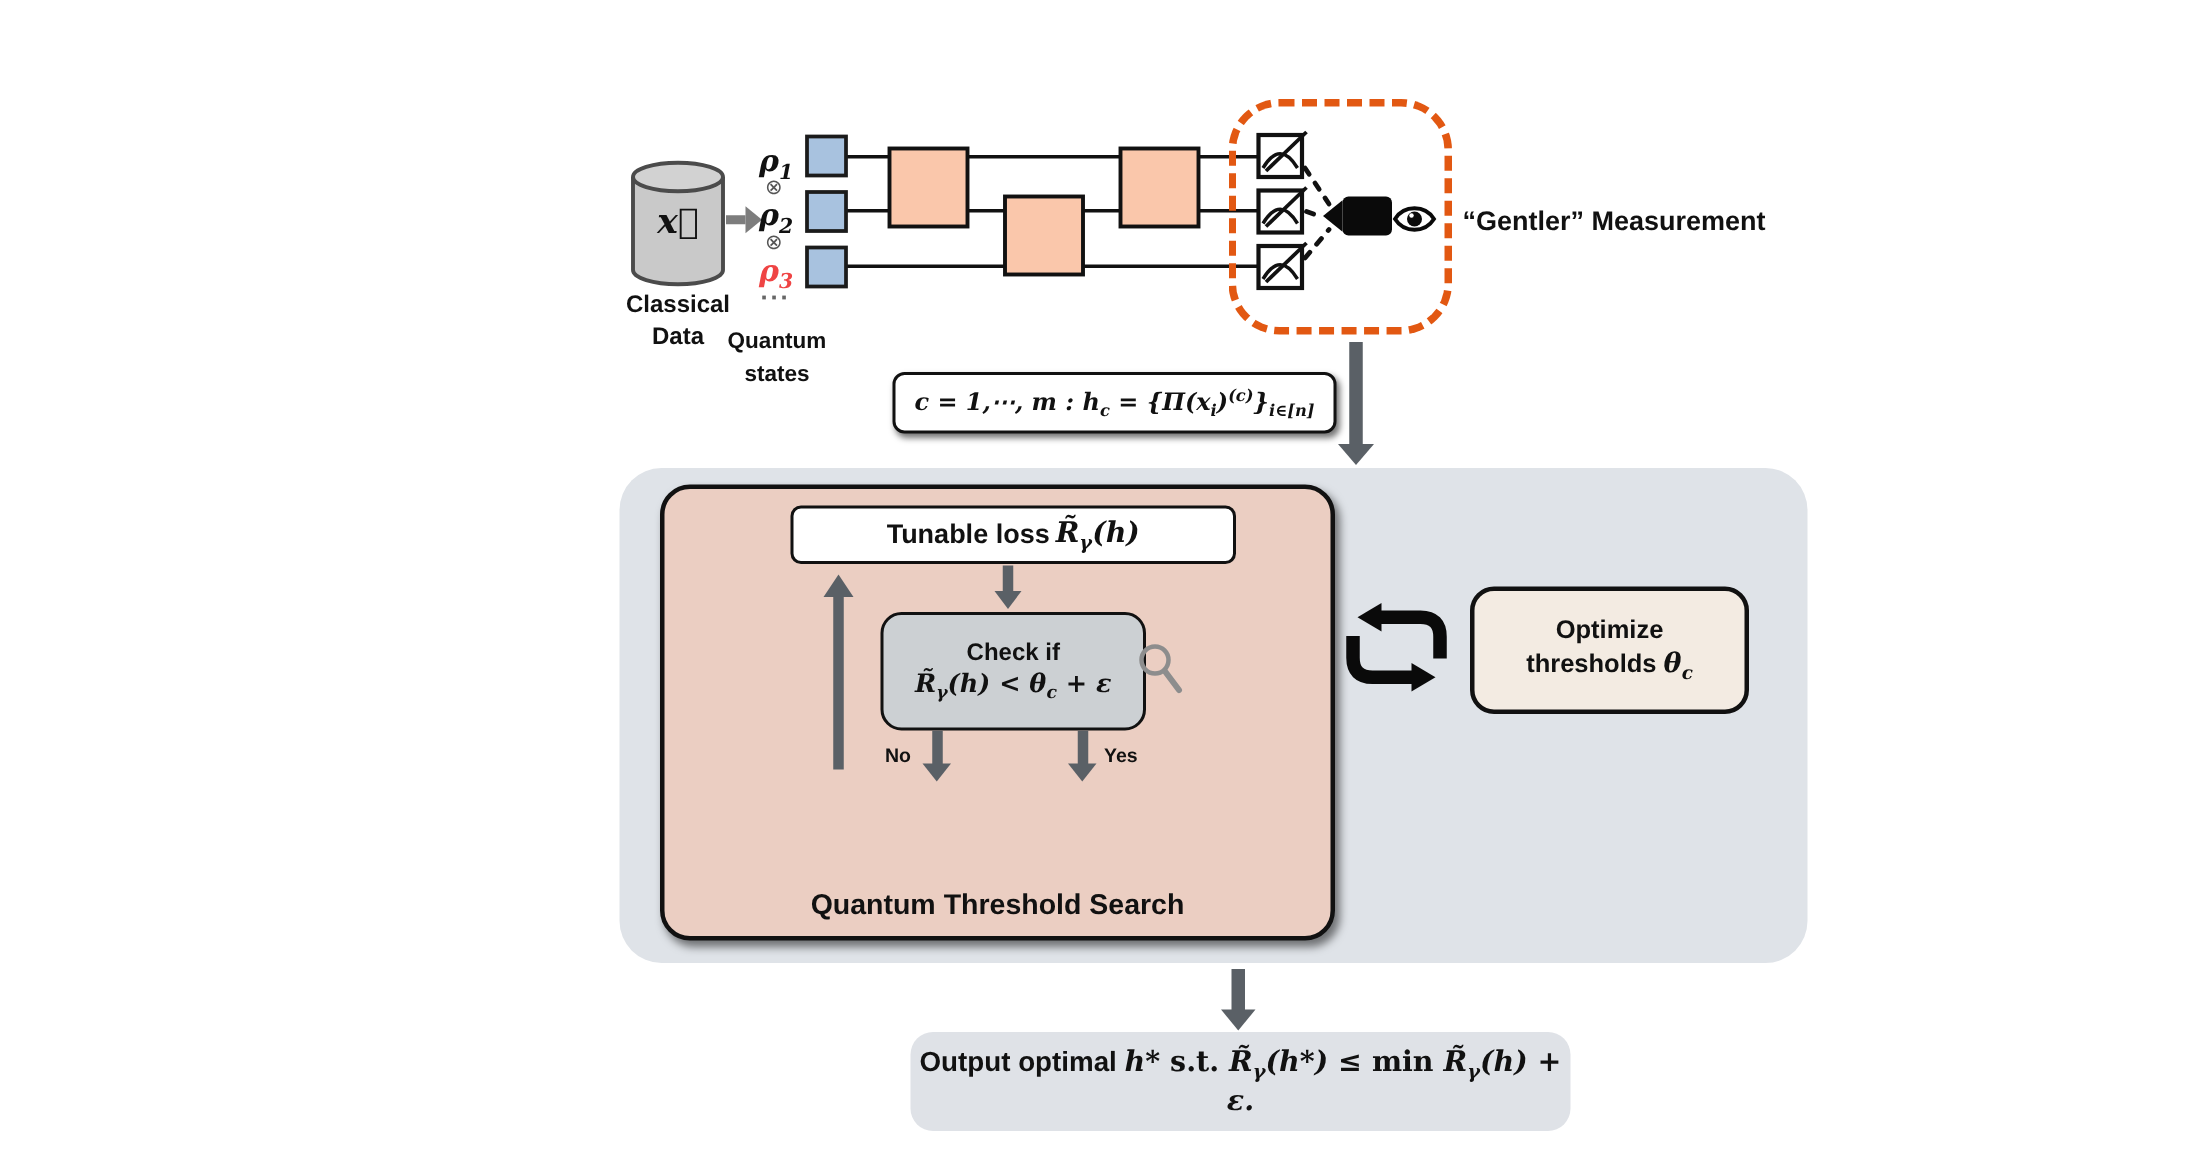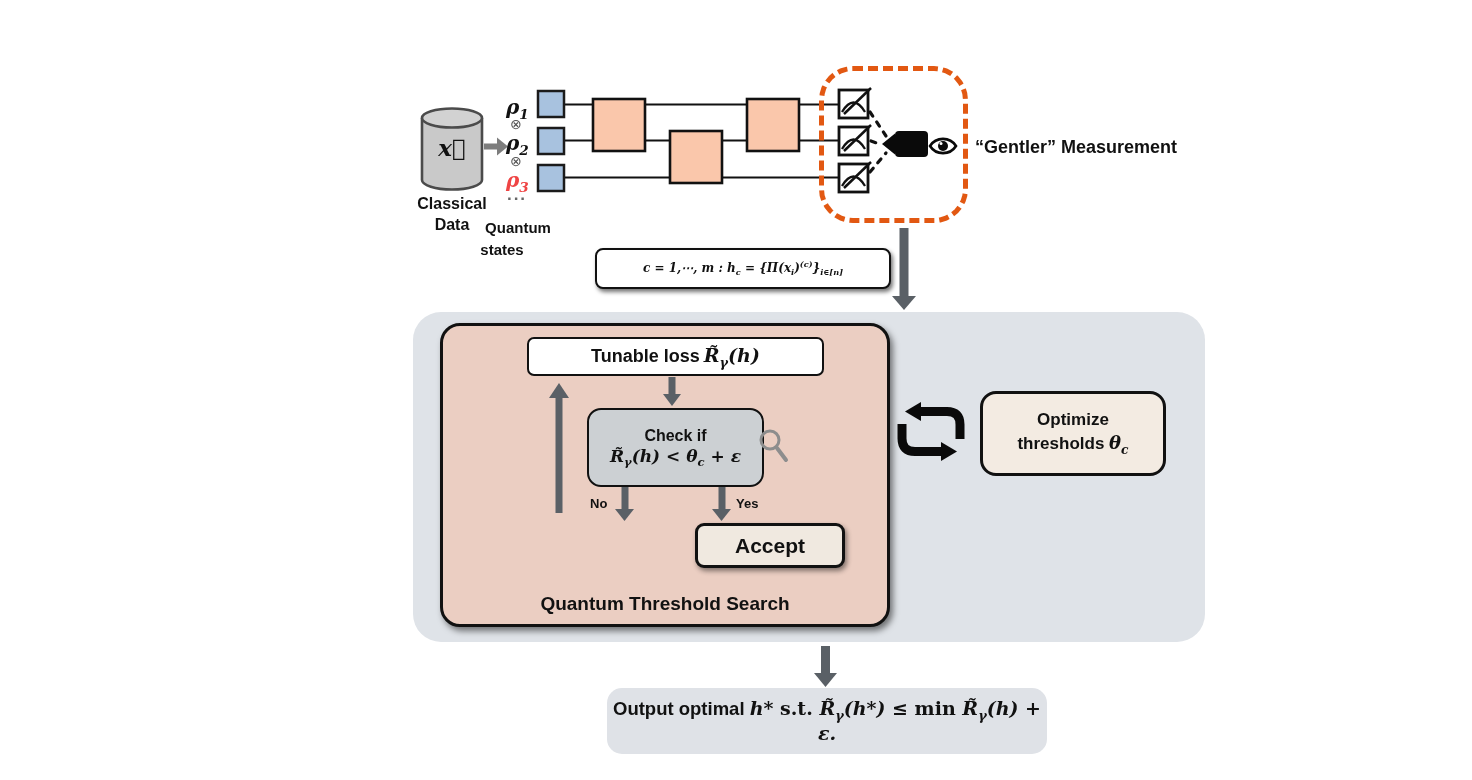--- a/index.html
+++ b/index.html
@@ -117,7 +117,7 @@
   <div class="abs lbl" style="left:507px;top:189px;font-size:17px;color:#666;letter-spacing:1px;">···</div>
 
   <div class="abs lbl center" style="left:478px;top:219px;width:80px;height:17px;font-size:15px;">Quantum</div>
-  <div class="abs lbl center" style="left:462px;top:241px;width:80px;height:17px;font-size:15px;">states</div>
+  <div class="abs lbl center" style="left:478px;top:241px;width:80px;height:17px;font-size:15px;">states</div>
 
   <div class="abs lbl" style="left:975px;top:137px;font-size:18px;">“Gentler” Measurement</div>
 

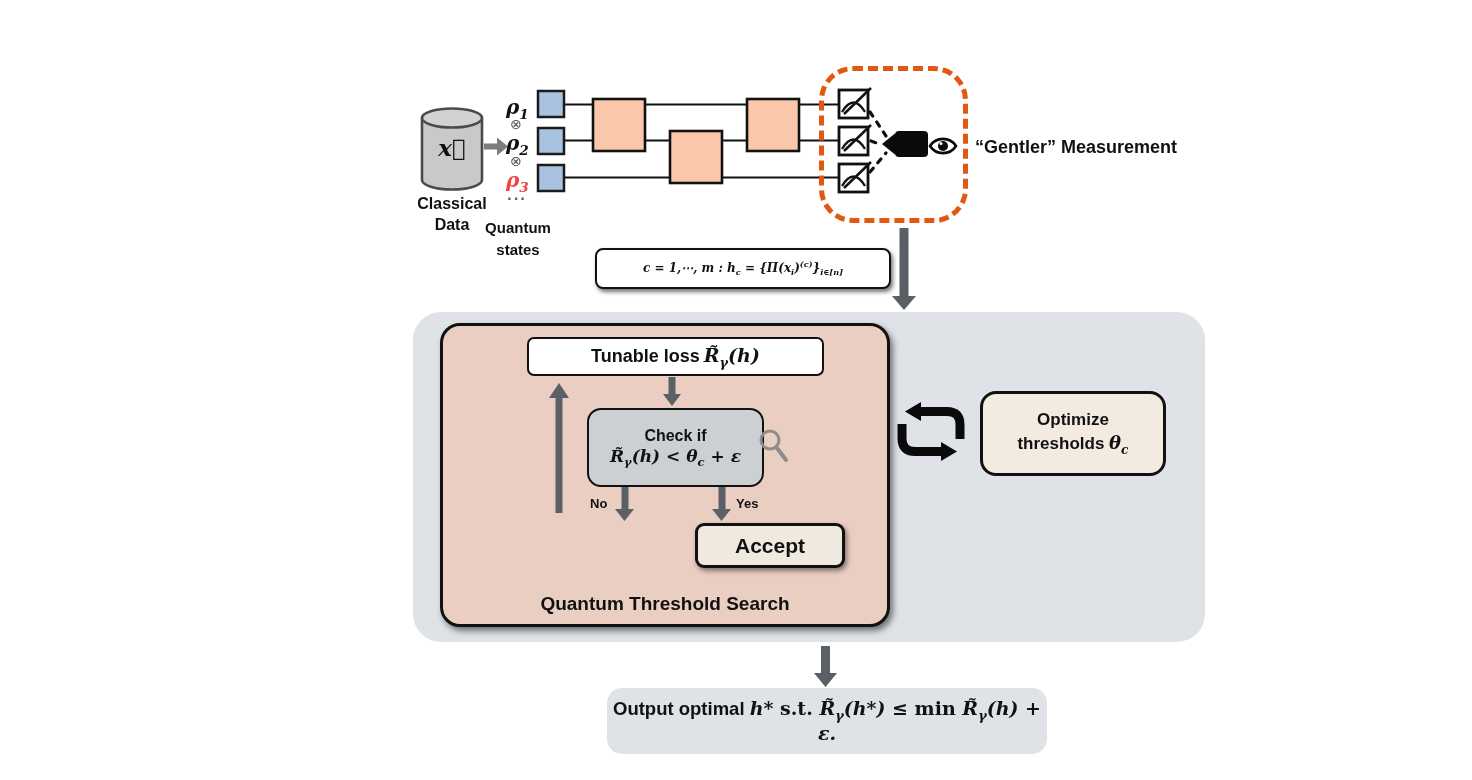--- a/index.html
+++ b/index.html
@@ -122,7 +122,7 @@
   <div class="abs lbl" style="left:975px;top:137px;font-size:18px;">“Gentler” Measurement</div>
 
   <div class="abs center" id="formula-box">
-    <span class="math" style="font-size:12px;color:#111;">c = 1,⋯, m : h<sub>c</sub> = {Π(x<sub>i</sub>)<sup>(c)</sup>}<sub>i∈[n]</sub></span>
+    <span class="math" style="font-size:16px;color:#111;">c = 1,⋯, m : h<sub>c</sub> = {Π(x<sub>i</sub>)<sup>(c)</sup>}<sub>i∈[n]</sub></span>
   </div>
 
   <div class="abs" id="gray-container"></div>

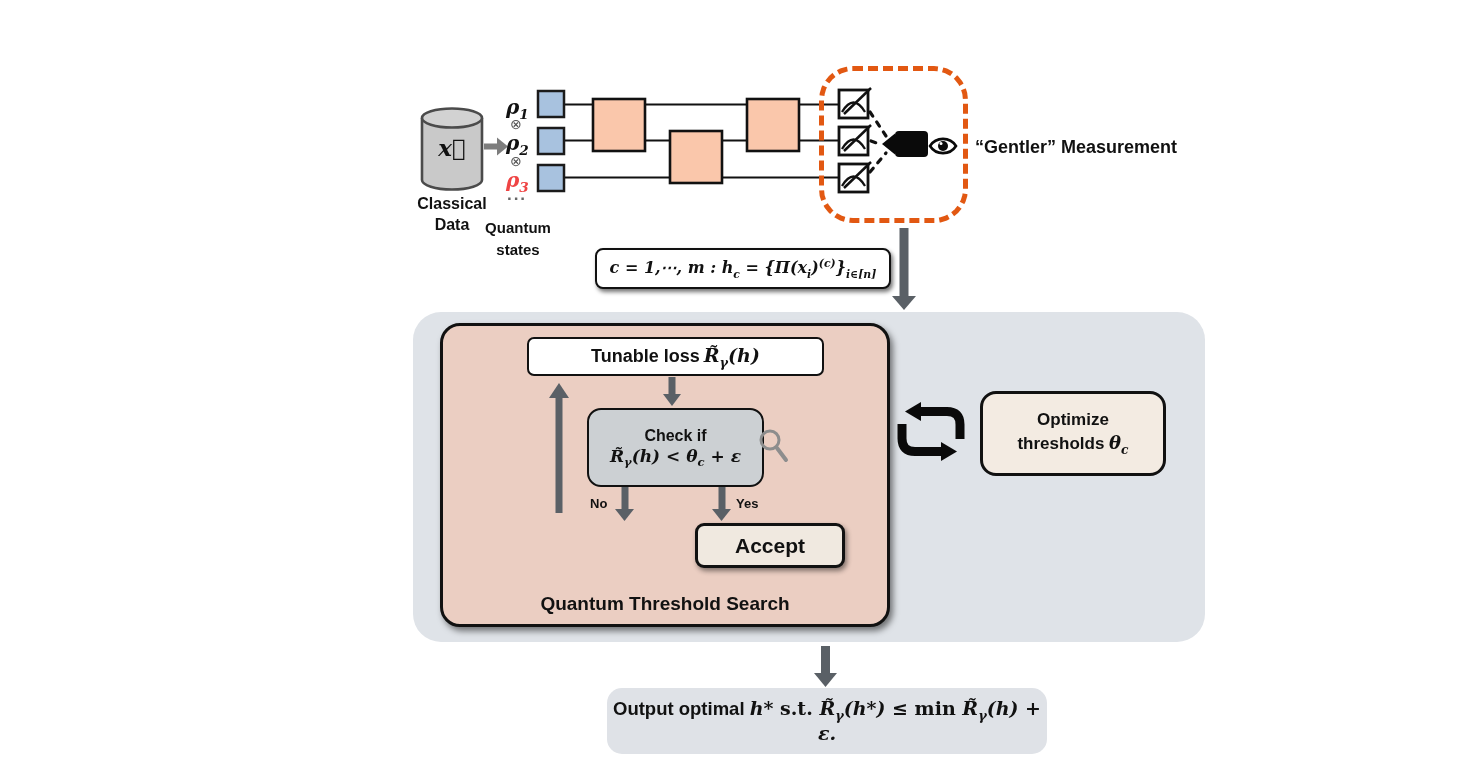--- a/index.html
+++ b/index.html
@@ -141,9 +141,6 @@
   <div class="abs lbl" style="left:590px;top:496px;font-size:13px;">No</div>
   <div class="abs lbl" style="left:736px;top:496px;font-size:13px;">Yes</div>
 
-  <div class="abs center panel" id="accept-box">
-    <span class="lbl" style="font-size:21px;">Accept</span>
-  </div>
 
   <div class="abs center" id="optimize-box">
     <span class="lbl" style="font-size:17px;">Optimize</span>

